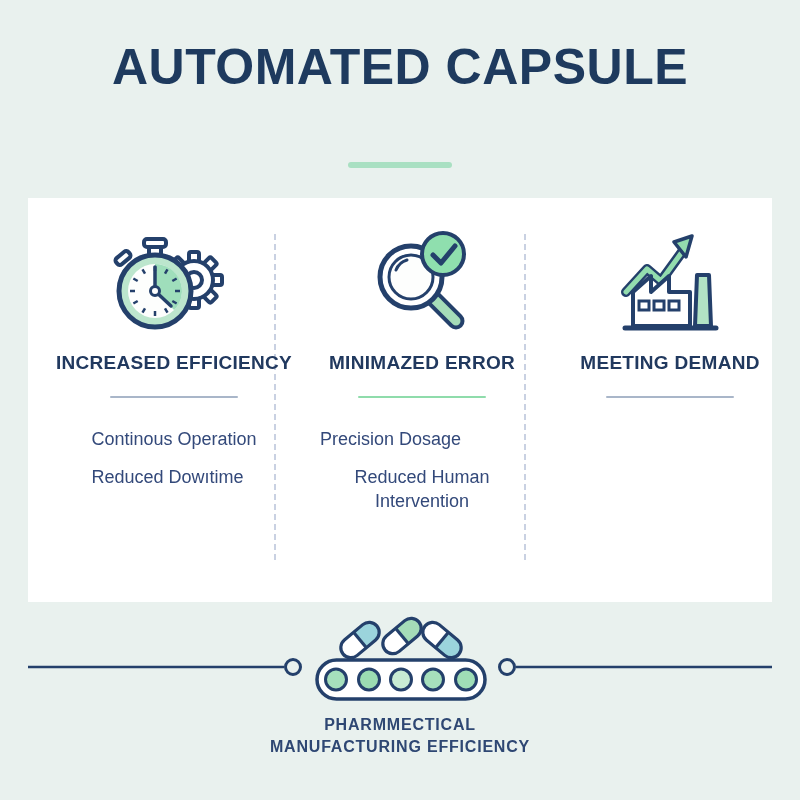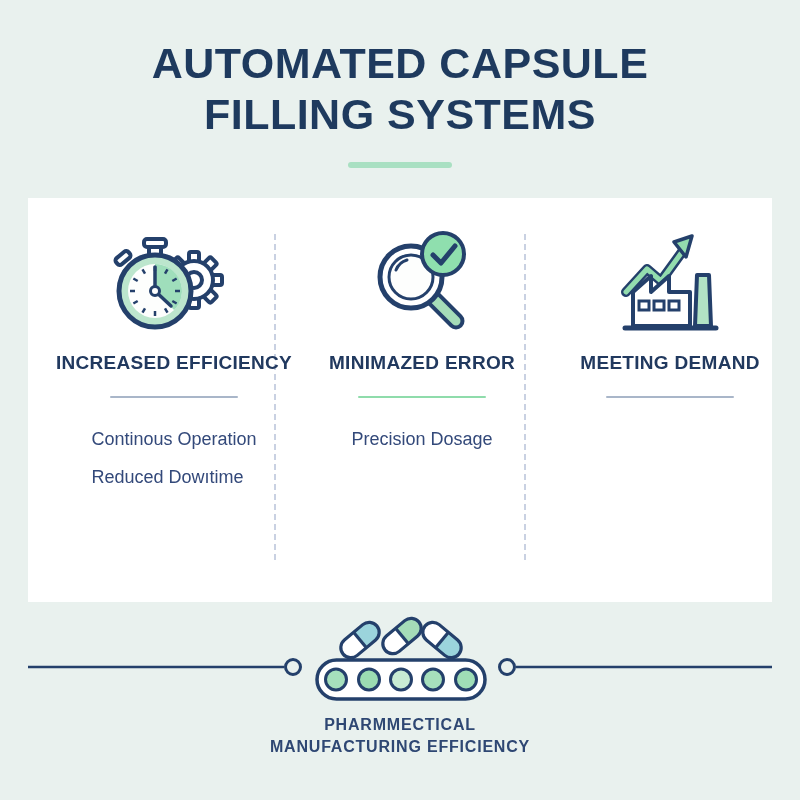--- a/index.html
+++ b/index.html
@@ -11,7 +11,7 @@
   }
   .title{
     position:absolute;top:38px;left:0;width:800px;text-align:center;
-    font-size:43px;font-weight:bold;line-height:1.18;letter-spacing:0.5px;
+    font-size:50px;font-weight:bold;line-height:1.18;letter-spacing:0.5px;
     color:#1e3a5e;
   }
   .green-bar{

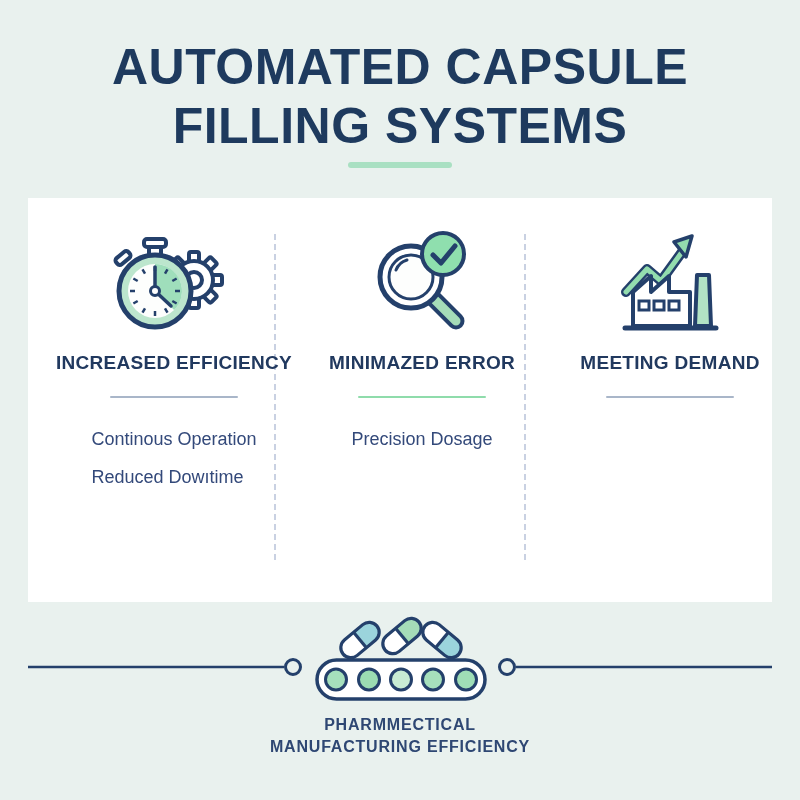--- a/index.html
+++ b/index.html
@@ -56,7 +56,6 @@
 
 <div class="title">
   <div>AUTOMATED CAPSULE</div>
-  <div>FILLING SYSTEMS</div>
 </div>
 
 <div class="green-bar"></div>

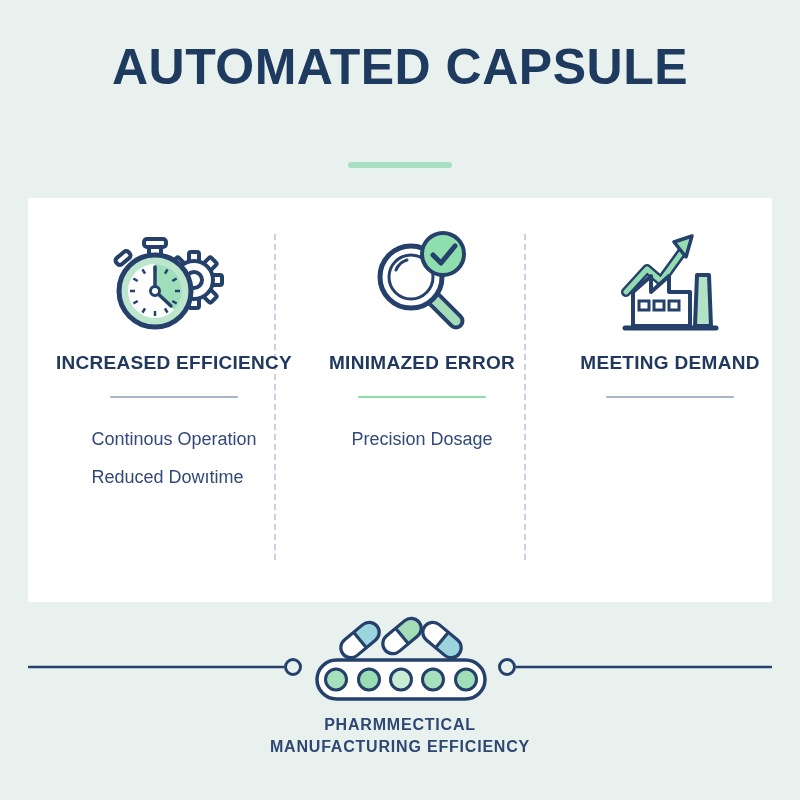--- a/index.html
+++ b/index.html
@@ -139,6 +139,7 @@
       <div class="col-underline" style="background-color: rgb(143, 220, 171);"></div>
       <div class="col-items">
         <div class="col-item">Precision Dosage</div>
+        <div class="col-item">Reduced Human Intervention</div>
       </div>
     </div>
 

